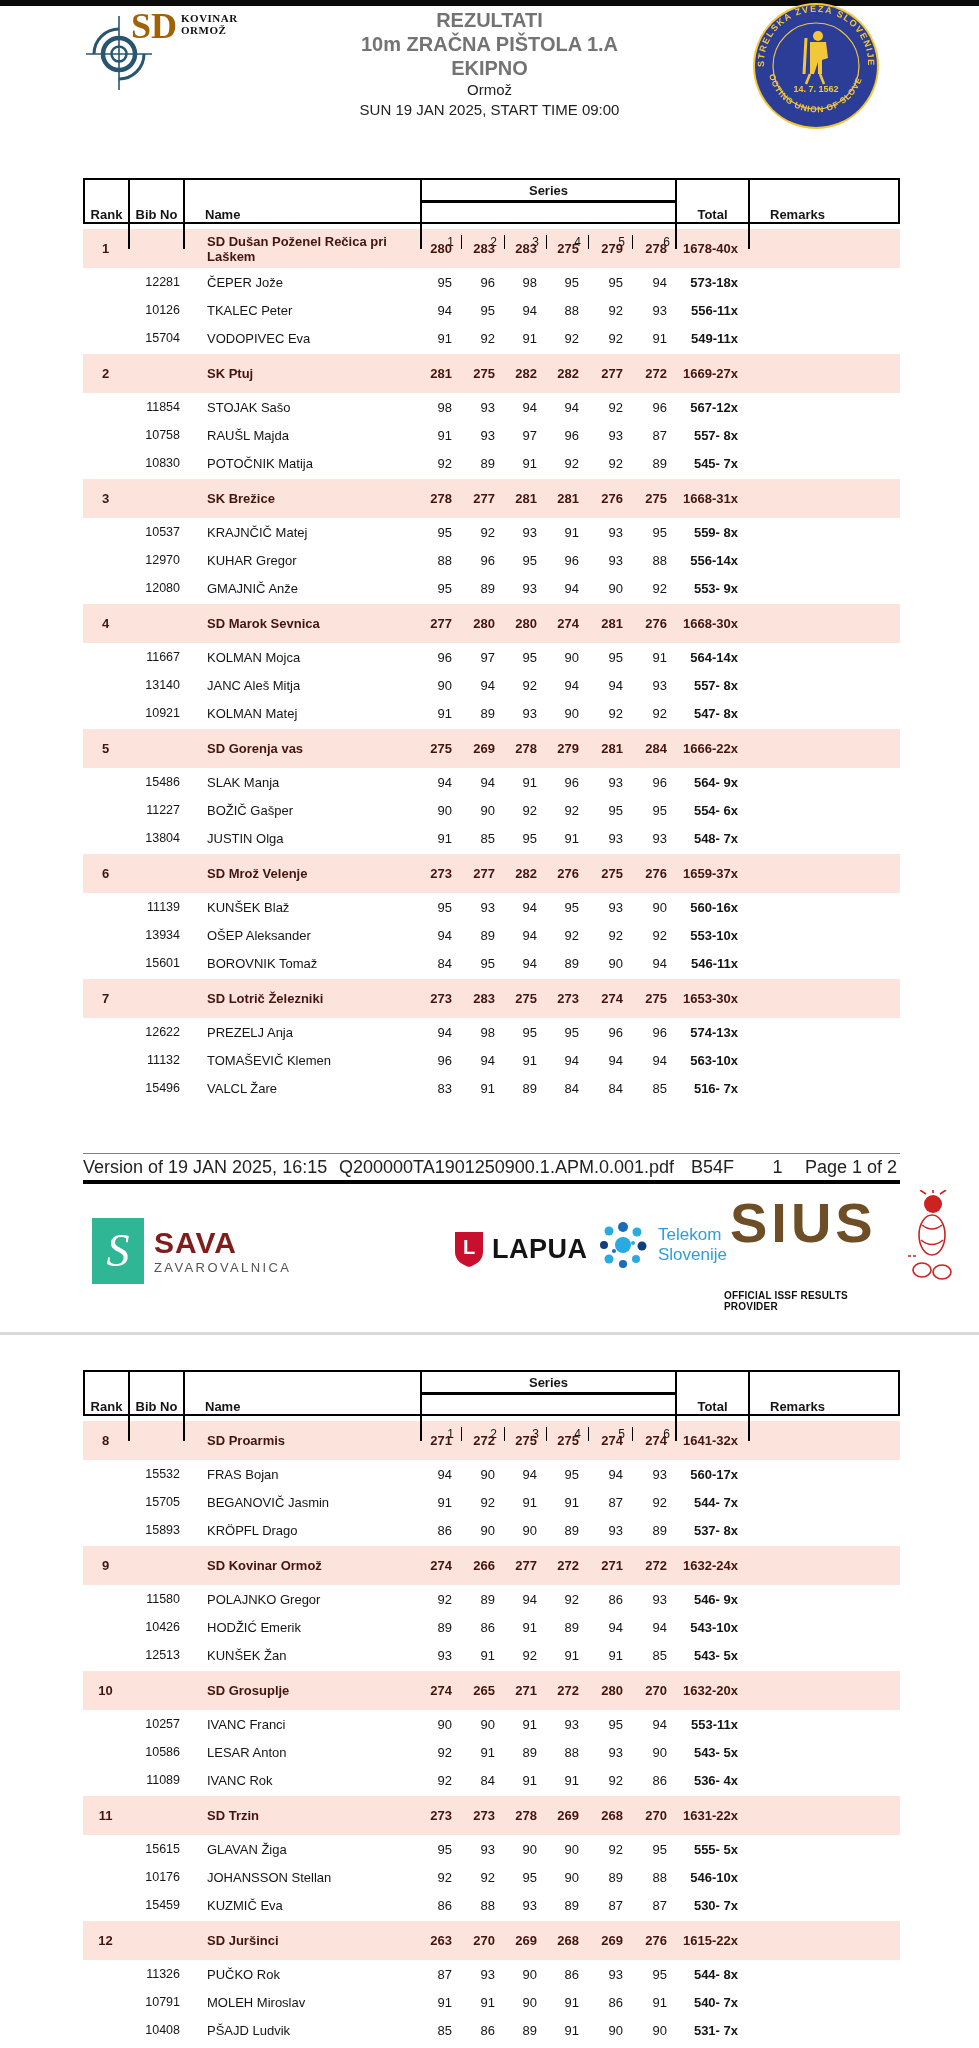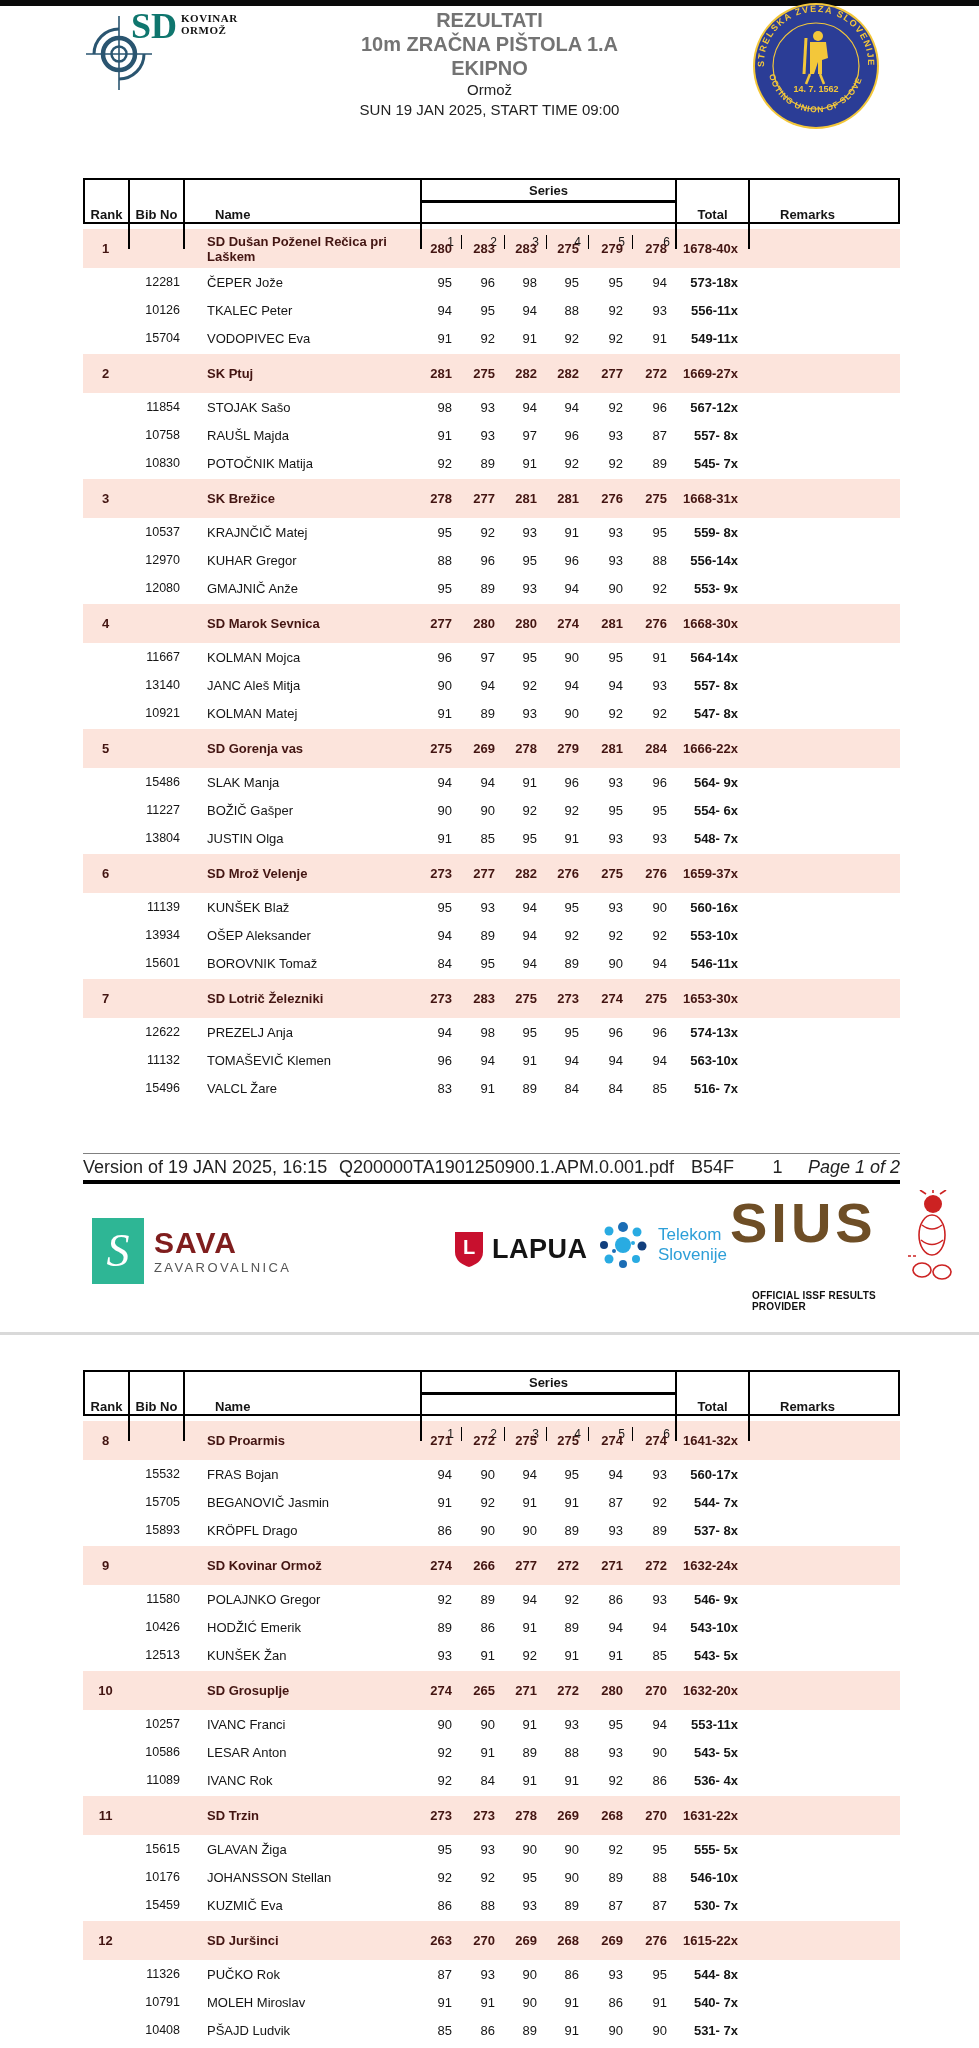--- a/index.html
+++ b/index.html
@@ -14,7 +14,7 @@
   
   #org-logo-icon{left:86px;top:14px;}
   #org-logo-text{left:131px;top:10px;display:flex;align-items:flex-start;}
-  .sd-big{font-family:"Liberation Serif","DejaVu Serif",serif;font-size:36px;font-weight:bold;line-height:32px;color:#0f766e;}
+  .sd-big{font-family:"Liberation Serif","DejaVu Serif",serif;font-size:36px;font-weight:bold;line-height:32px;color:#a16207;}
   .org-lines{margin-left:4px;margin-top:3px;font-family:"Liberation Serif","DejaVu Serif",serif;font-weight:bold;font-size:11px;line-height:11.5px;letter-spacing:.5px;color:#111;}
   #title-block{left:0;top:8px;width:979px;text-align:center;}
   .t-main{font-size:20px;font-weight:bold;line-height:24px;color:#737373;}

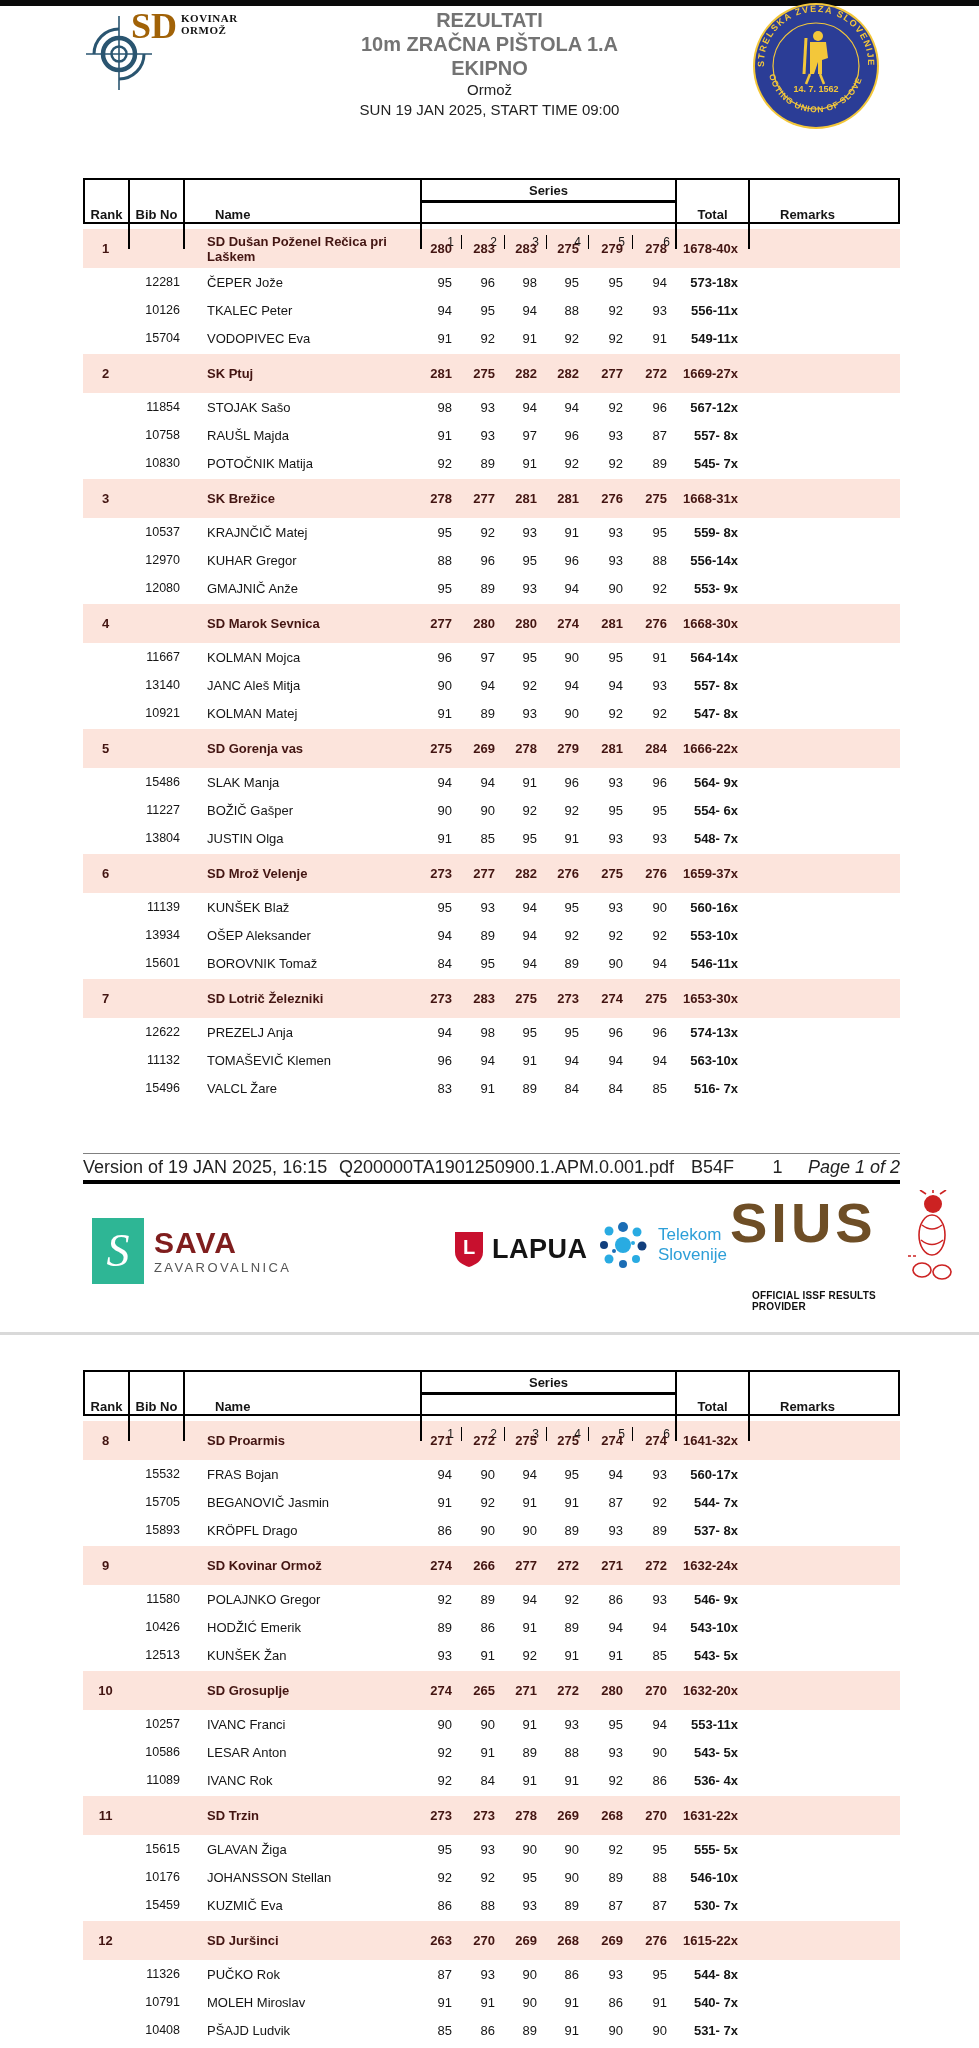--- a/index.html
+++ b/index.html
@@ -27,7 +27,7 @@
   #table2{top:1370px;}
   .thead{display:grid;grid-template-columns:45px 55px 237px 255px 73px 150px;border:2px solid #000;height:46px;box-sizing:border-box;background:#fff;}
   .th{border-right:2px solid #000;display:flex;align-items:center;justify-content:center;font-weight:bold;font-size:13px;}
-  .th.l{justify-content:flex-start;padding-left:6px;margin-left:24px;}
+  .th.l{justify-content:flex-start;padding-left:20px;}
   .th:last-child{border-right:none;}
   .sgroup{border-right:2px solid #000;display:flex;flex-direction:column;gap:32px;}
   .slabel{height:20px;display:flex;align-items:center;justify-content:center;font-weight:bold;font-size:13px;border-bottom:3px solid #000;}

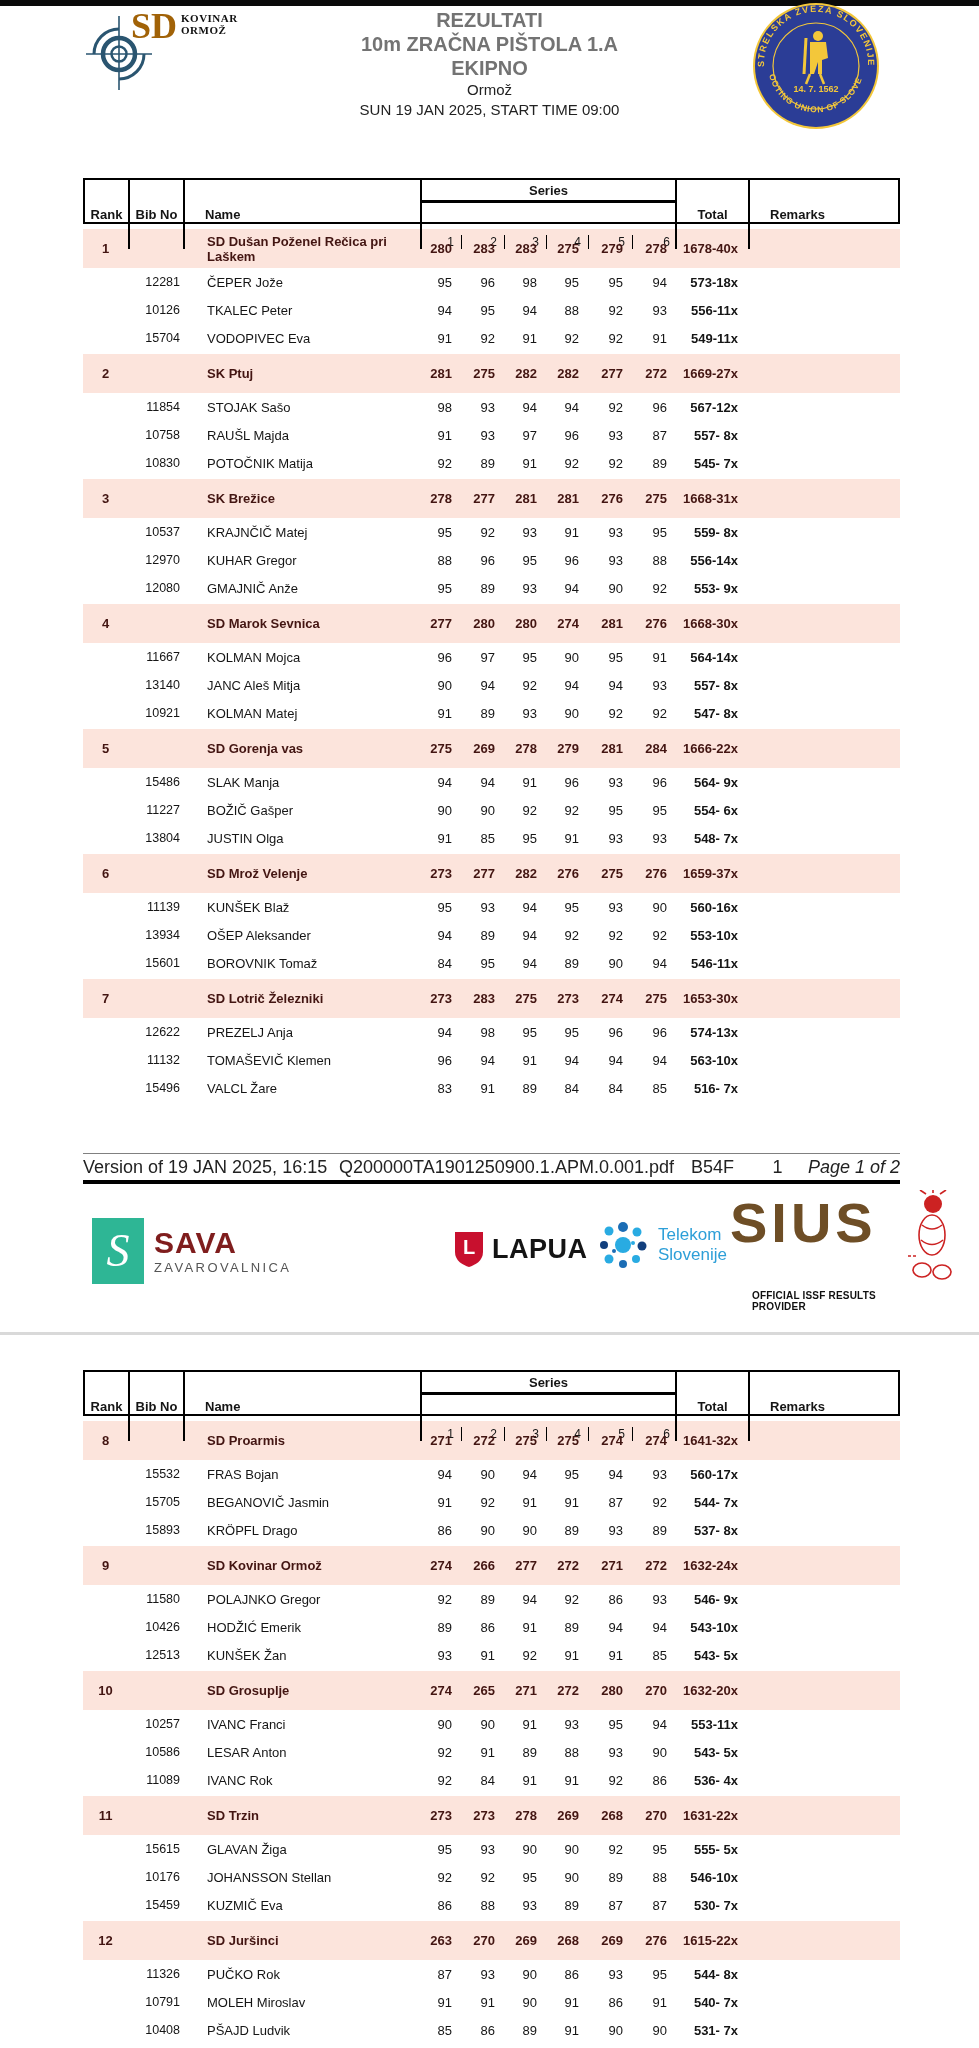--- a/index.html
+++ b/index.html
@@ -49,7 +49,7 @@
   #page1-footer{left:83px;top:1153px;width:817px;border-top:1px solid #808080;border-bottom:4px solid #000;height:26px;
     display:grid;grid-template-columns:255px 1fr 75px 55px 95px;align-items:center;font-size:18px;color:#222;}
   #page1-footer .fc{text-align:center;}
-  #page1-footer .fr{text-align:right;font-style:italic;}
+  #page1-footer .fr{}
 
   
   #sponsors{left:88px;top:1190px;width:817px;height:138px;}

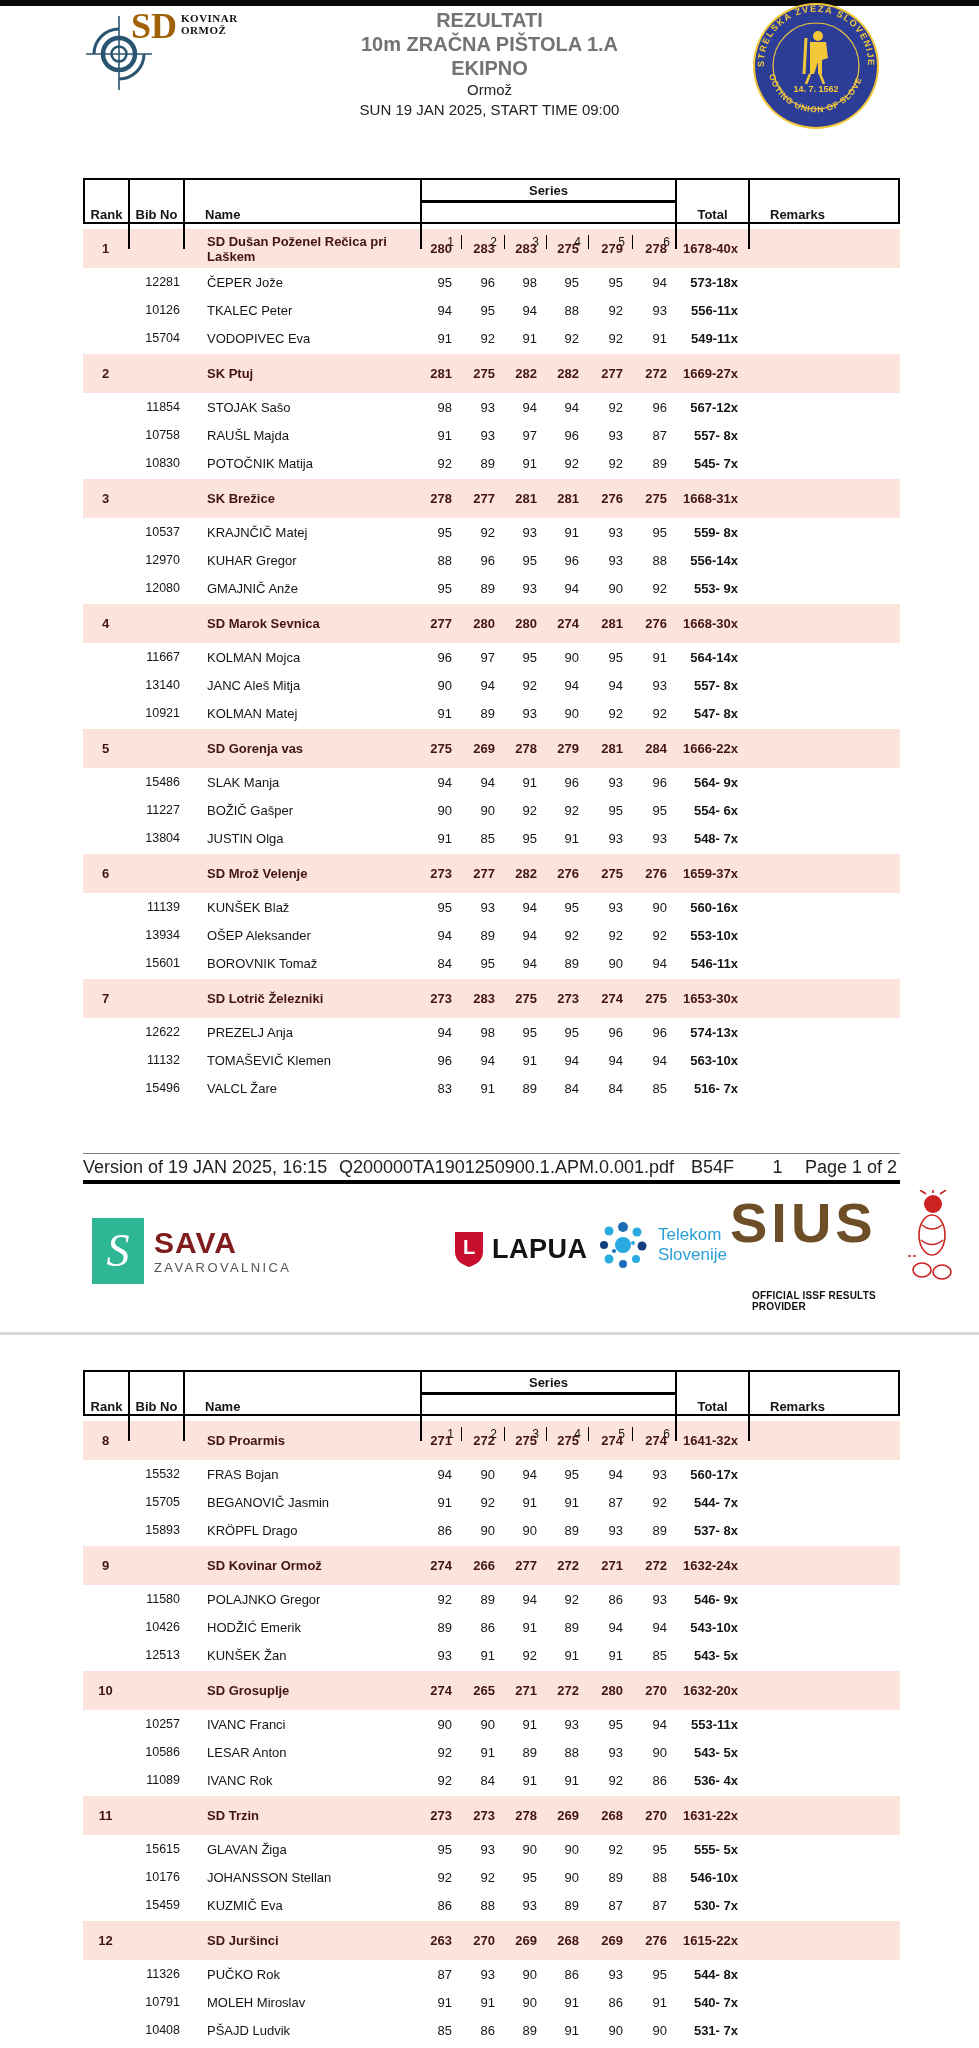--- a/index.html
+++ b/index.html
@@ -70,7 +70,7 @@
   .tel-txt{margin-left:8px;font-size:17px;line-height:20px;color:#2d9fd8;}
   #sius-logo{left:642px;top:4px;width:175px;}
   .sius-name{font-size:56px;font-weight:bold;letter-spacing:4px;color:#6e4e26;line-height:58px;}
-  #sius-caption{left:664px;top:100px;width:180px;font-size:10px;font-weight:bold;color:#101010;letter-spacing:.2px;}
+  #sius-caption{left:636px;top:100px;width:180px;font-size:10px;font-weight:bold;color:#101010;letter-spacing:.2px;}
   #sius-mascot{left:818px;top:0px;}
 
   #page-separator{left:0;top:1332px;width:979px;height:3px;background:#d9d9d9;}

